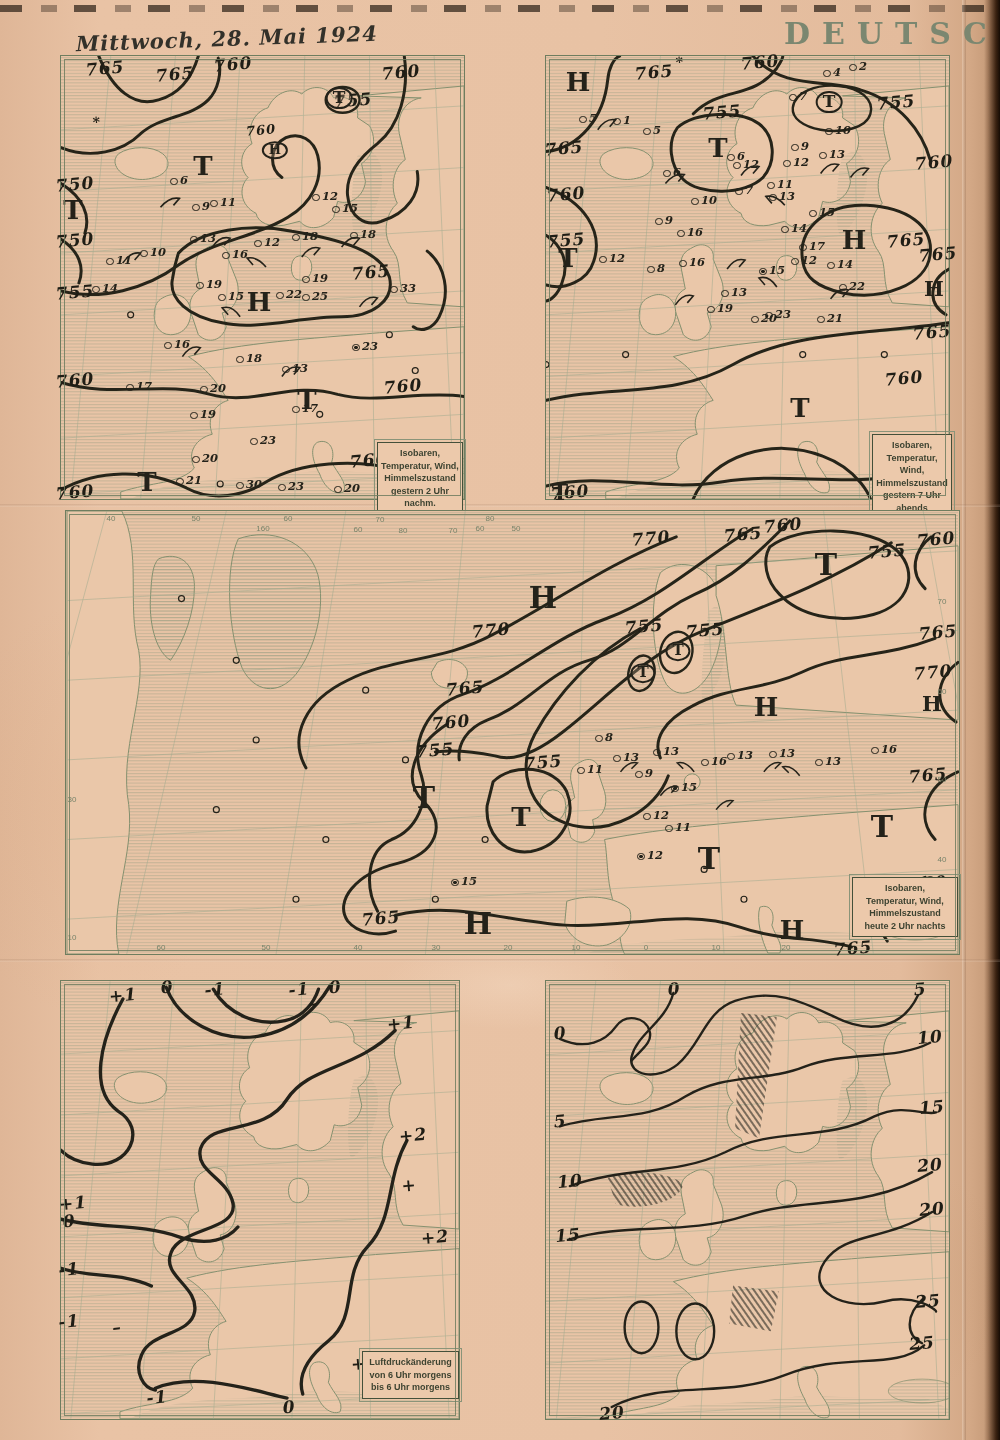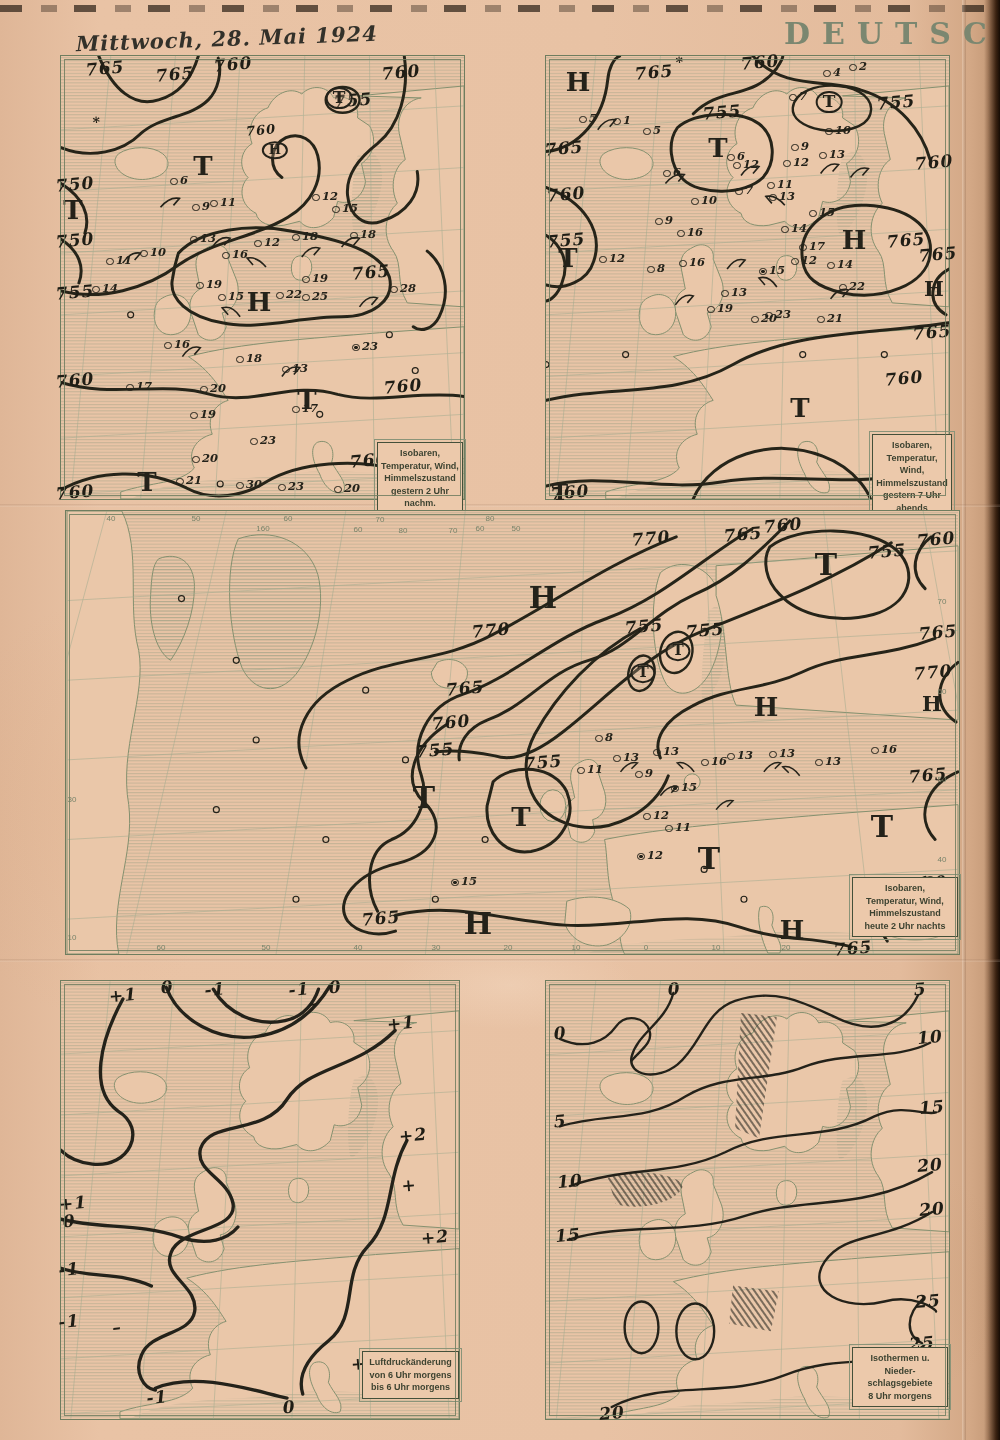--- a/index.html
+++ b/index.html
@@ -178,7 +178,7 @@
         <span class="lab stn" style="left: 264px; top: 140px;">12</span>
         <span class="lab stn" style="left: 284px; top: 152px;">15</span>
         <span class="lab stn" style="left: 302px; top: 178px;">18</span>
-        <span class="lab stn" style="left: 342px; top: 232px;">28</span>
+        <span class="lab stn" style="left: 342px; top: 232px;">33</span>
         <span class="lab stn dbl" style="left: 304px; top: 290px;">23</span>
         <span class="lab stn" style="left: 116px; top: 288px;">16</span>
         <span class="lab stn" style="left: 152px; top: 332px;">20</span>

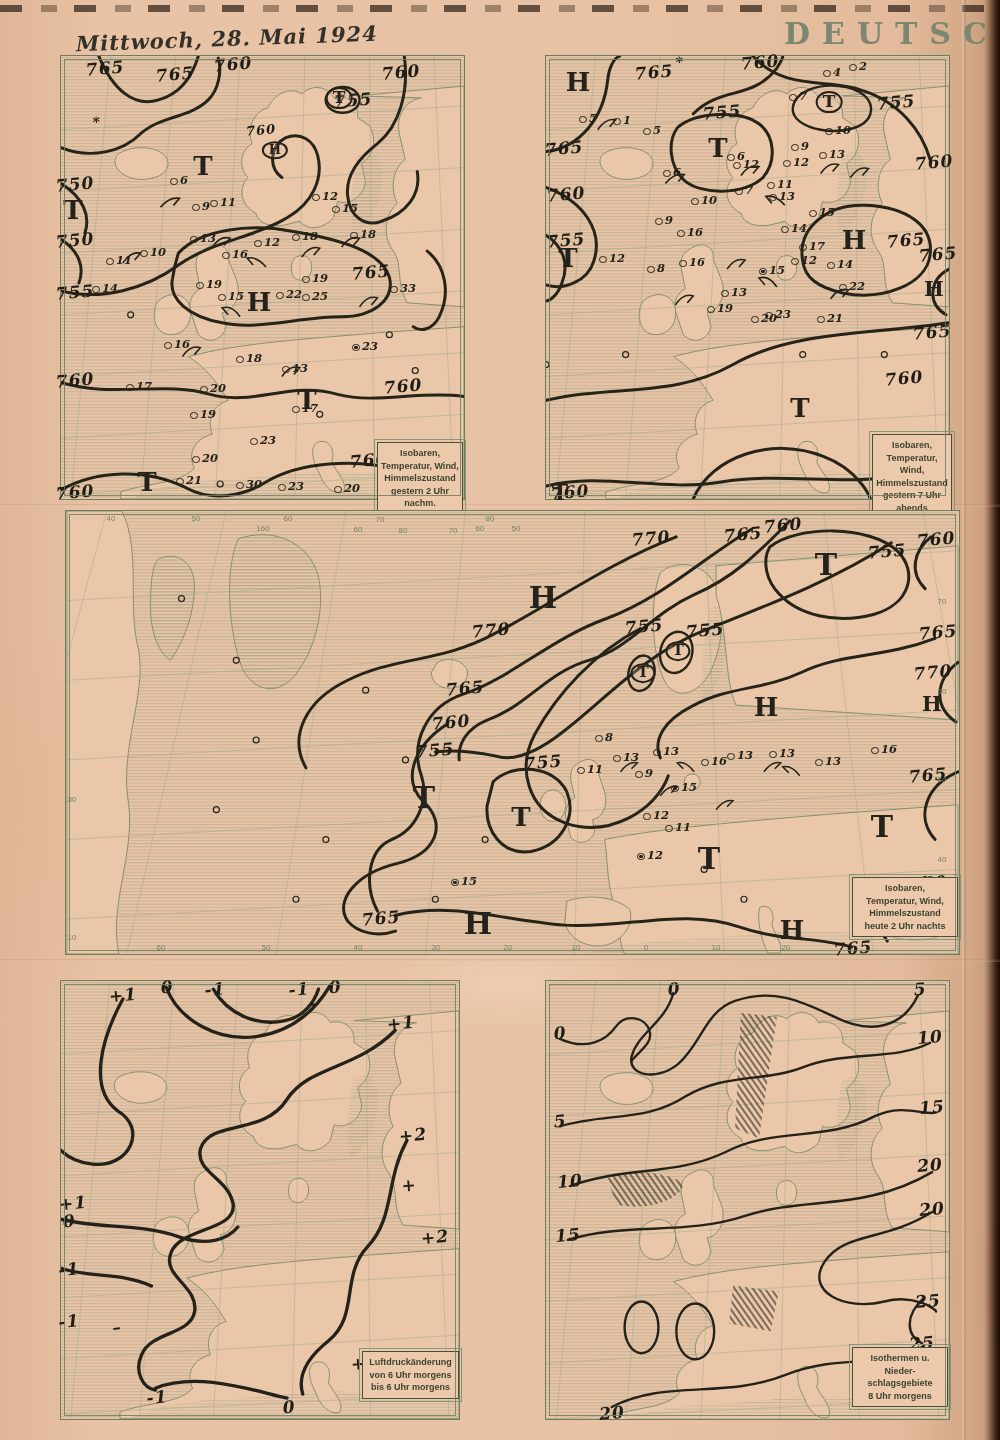--- a/index.html
+++ b/index.html
@@ -543,9 +543,6 @@
         <span class="lab iso" style="left: 376px; top: 362px;">25</span>
         <span class="lab iso" style="left: 66px; top: 432px;">20</span>
       </div>
-    <div class="cap" style="left:306px;top:366px;width:96px;">Isothermen u. Nieder-
-schlagsgebiete
-8 Uhr morgens</div>
   </div>
 
 </div>

